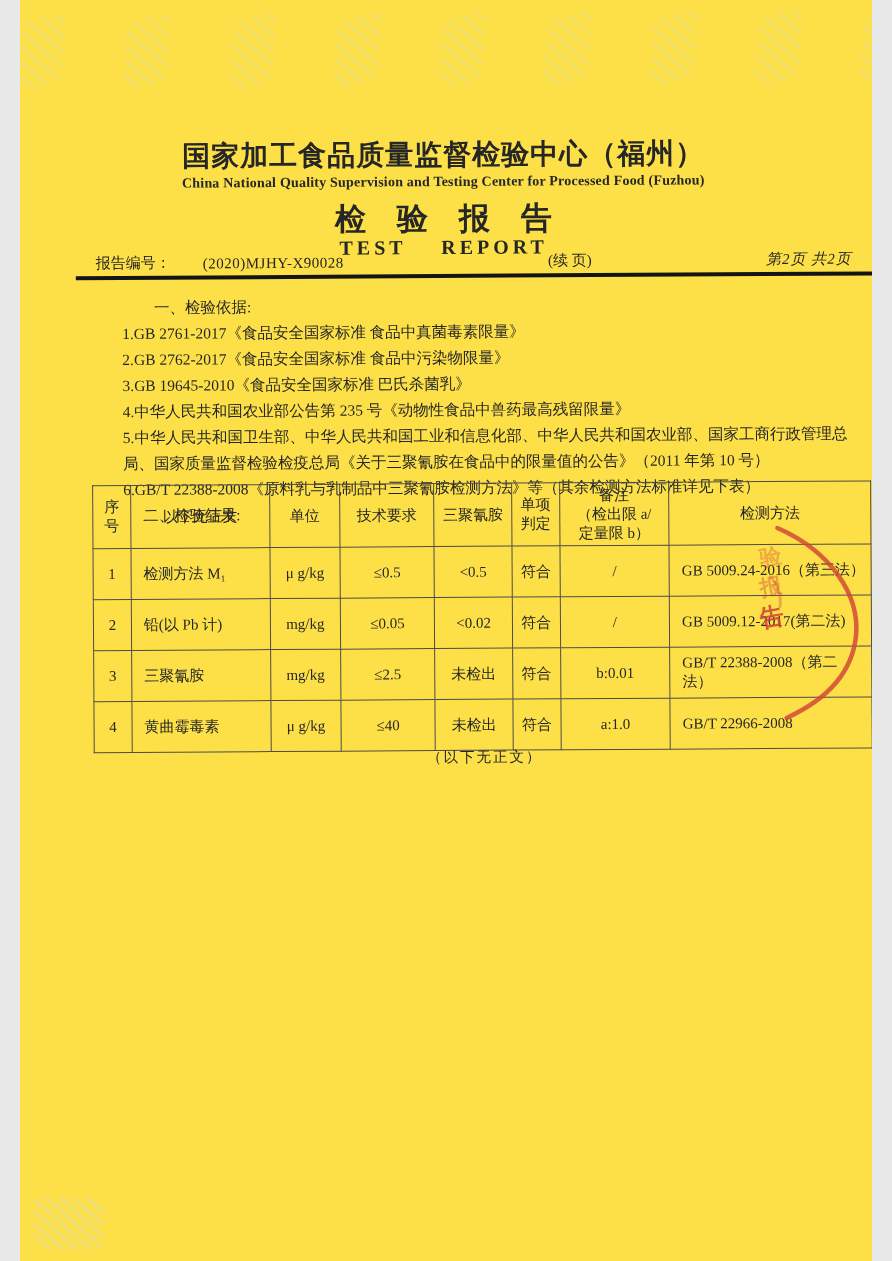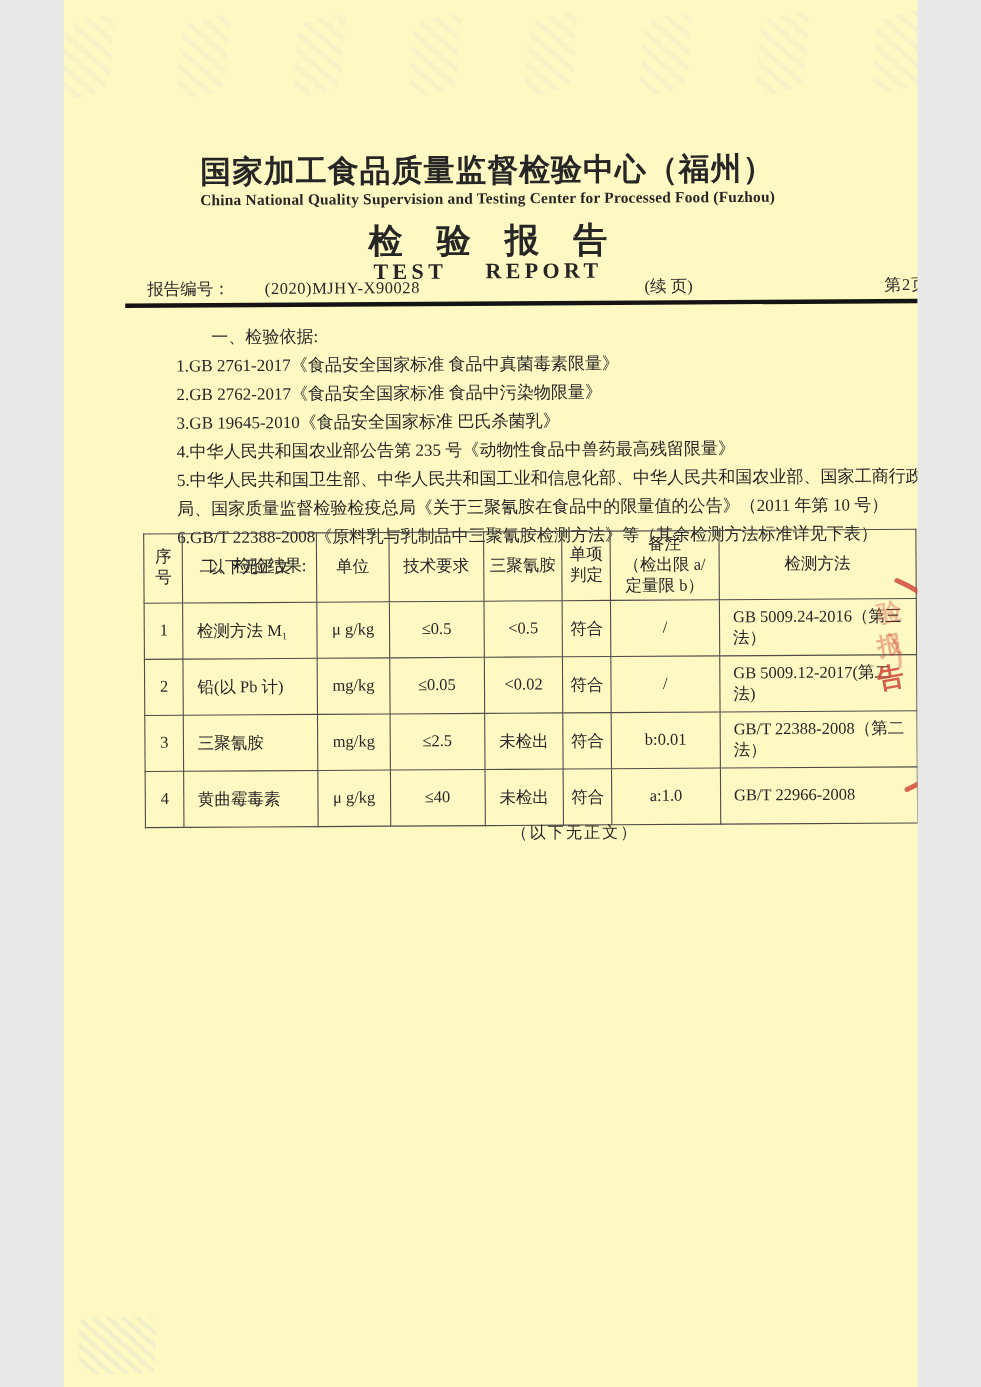--- a/index.html
+++ b/index.html
@@ -4,8 +4,8 @@
 <style>
   html,body{margin:0;padding:0;background:#e8e8e8;}
   .page{
-    position:relative;width:776px;height:1261px;margin:0 auto;
-    background:#fef9c3;overflow:hidden;
+    position:relative;width:852px;height:1261px;margin:0 auto;
+    background:#fde047;overflow:hidden;
     font-family:"Liberation Serif","DejaVu Serif",serif;
     color:#262626;
   }

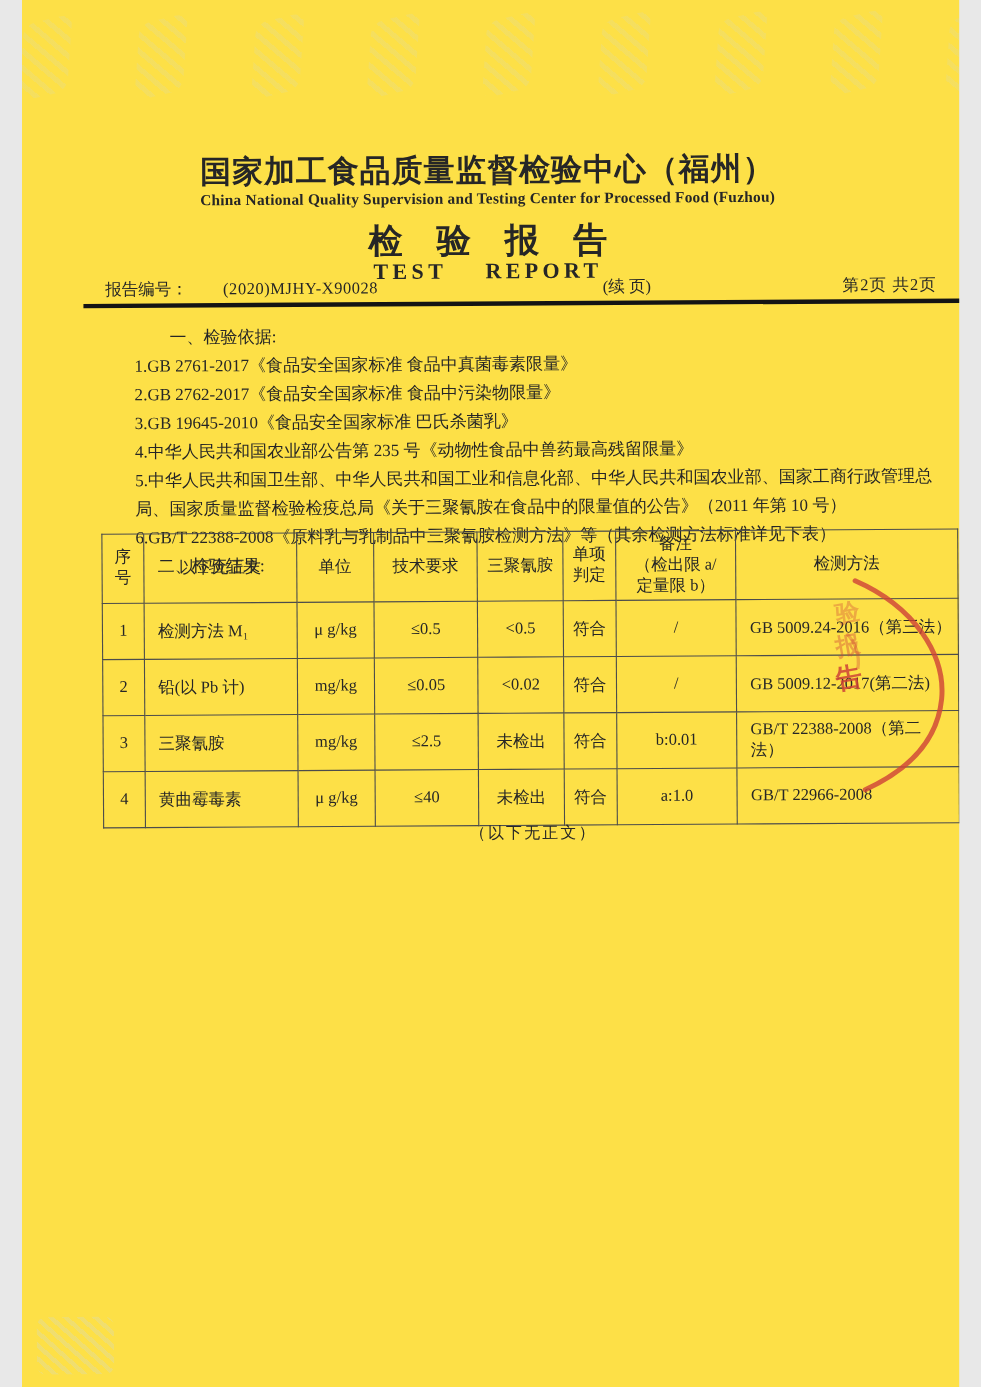--- a/index.html
+++ b/index.html
@@ -32,7 +32,7 @@
   .report-line .rn-label{flex:0 0 auto;margin-left:14px;}
   .report-line .rn-value{flex:0 0 auto;margin-left:32px;letter-spacing:.5px;}
   .report-line .cont{flex:1 1 auto;text-align:center;padding-left:30px;}
-  .report-line .pages{flex:0 0 auto;letter-spacing:1px;}
+  .report-line .pages{flex:0 0 auto;letter-spacing:1px;font-style:italic;}
   .rule{position:absolute;top:274px;left:58px;width:800px;height:4px;background:#141414;}
   
   .basis{position:absolute;top:293px;left:104px;width:736px;

